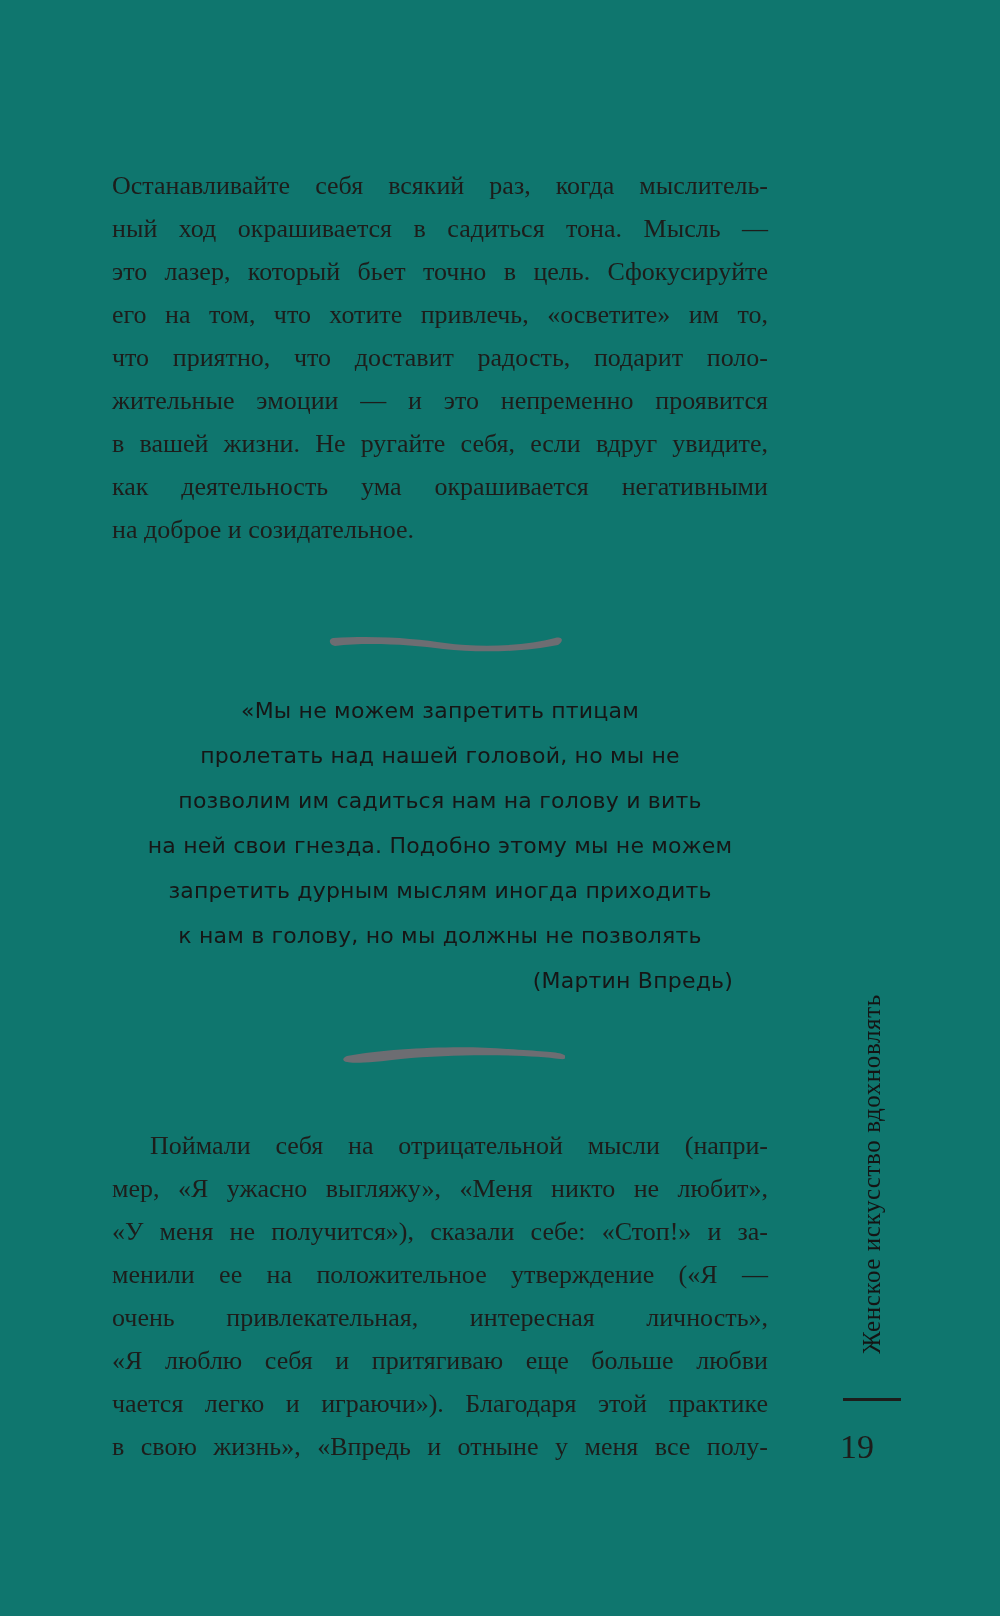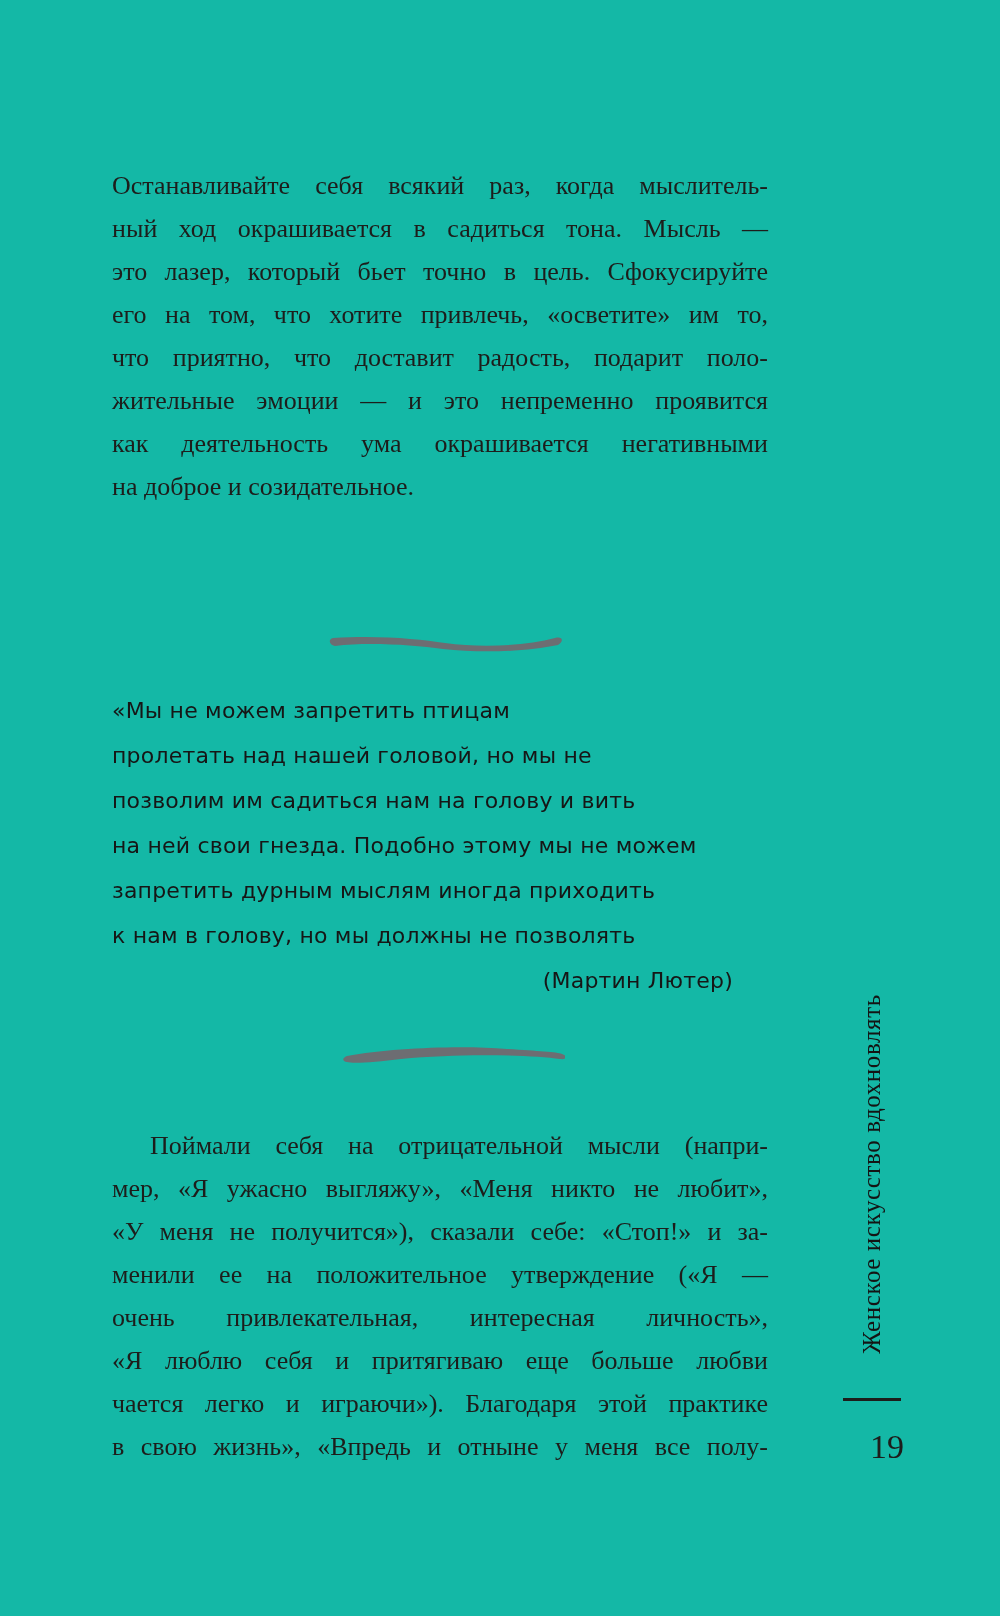--- a/index.html
+++ b/index.html
@@ -8,7 +8,7 @@
     position: relative;
     width: 1000px;
     height: 1616px;
-    background: #14b8a6;
+    background: #0f766e;
     overflow: hidden;
     color: #1d1d1b;
   }

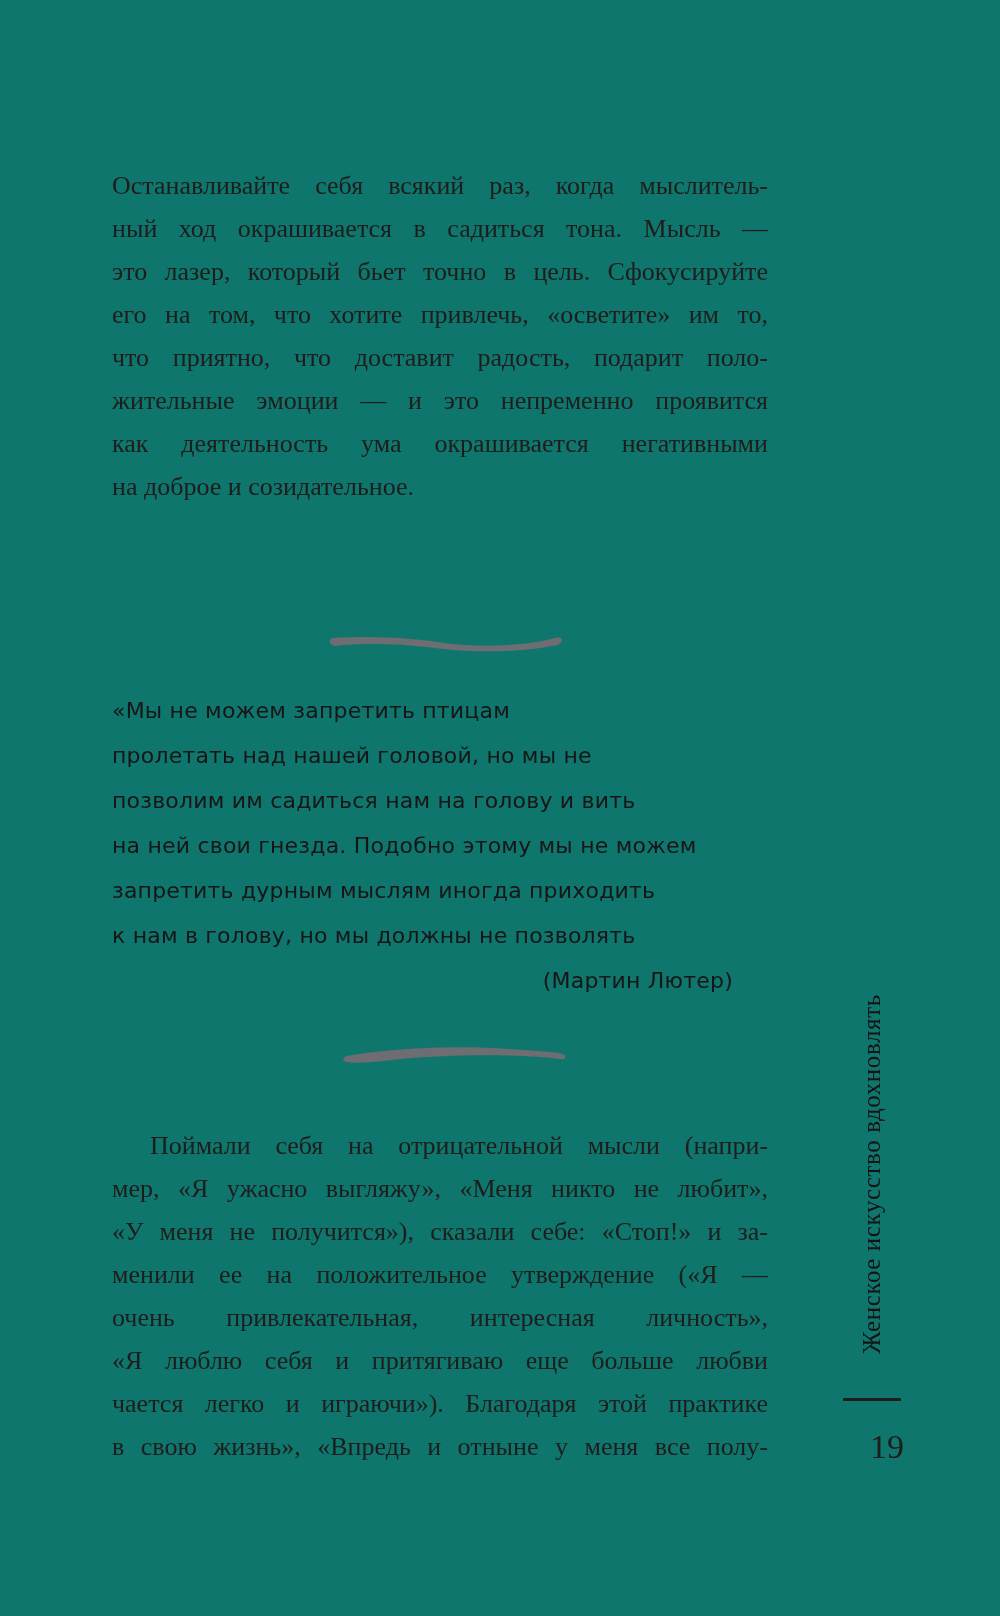--- a/index.html
+++ b/index.html
@@ -104,6 +104,7 @@
     <div class="jline">его на том, что хотите привлечь, «осветите» им то,</div>
     <div class="jline">что приятно, что доставит радость, подарит поло-</div>
     <div class="jline">жительные эмоции — и это непременно проявится</div>
+    <div class="jline">в вашей жизни. Не ругайте себя, если вдруг увидите,</div>
     <div class="jline">как деятельность ума окрашивается негативными</div>
     <div class="jline lastline">на доброе и созидательное.</div>
   </div>

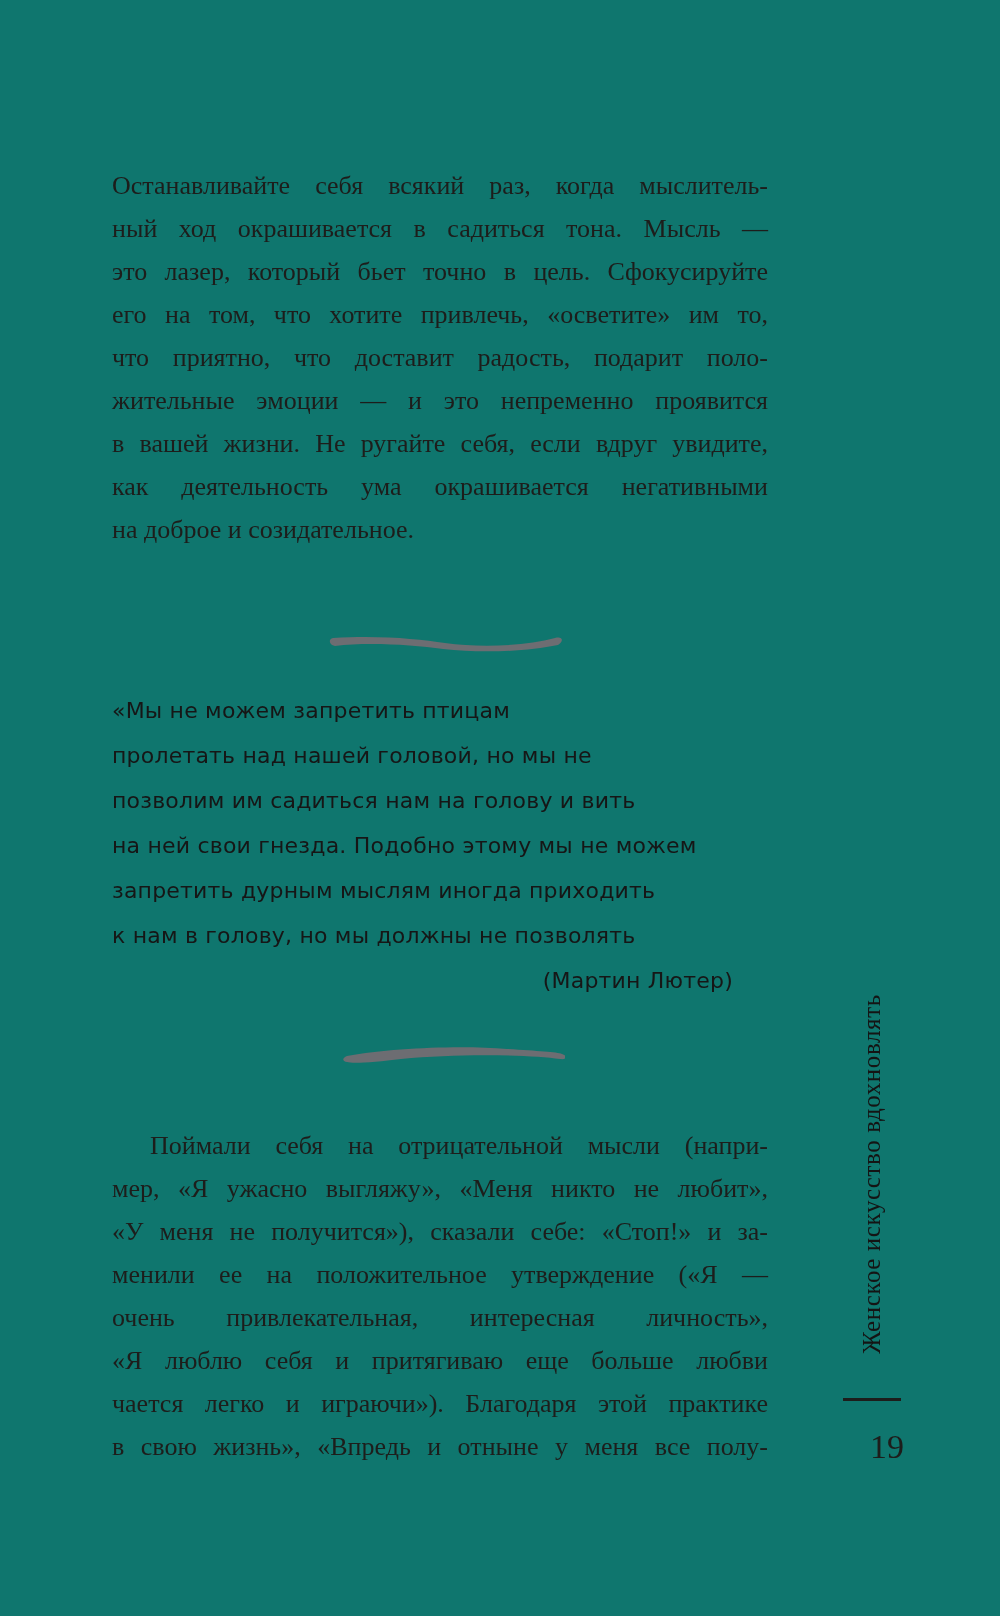--- a/index.html
+++ b/index.html
@@ -51,7 +51,7 @@
     color: #161616;
     letter-spacing: 0.2px;
   }
-  .qline { white-space: nowrap; }
+  .qline { text-align: center; white-space: nowrap; }
   .q-attribution {
     text-align: right;
     padding-right: 35px;

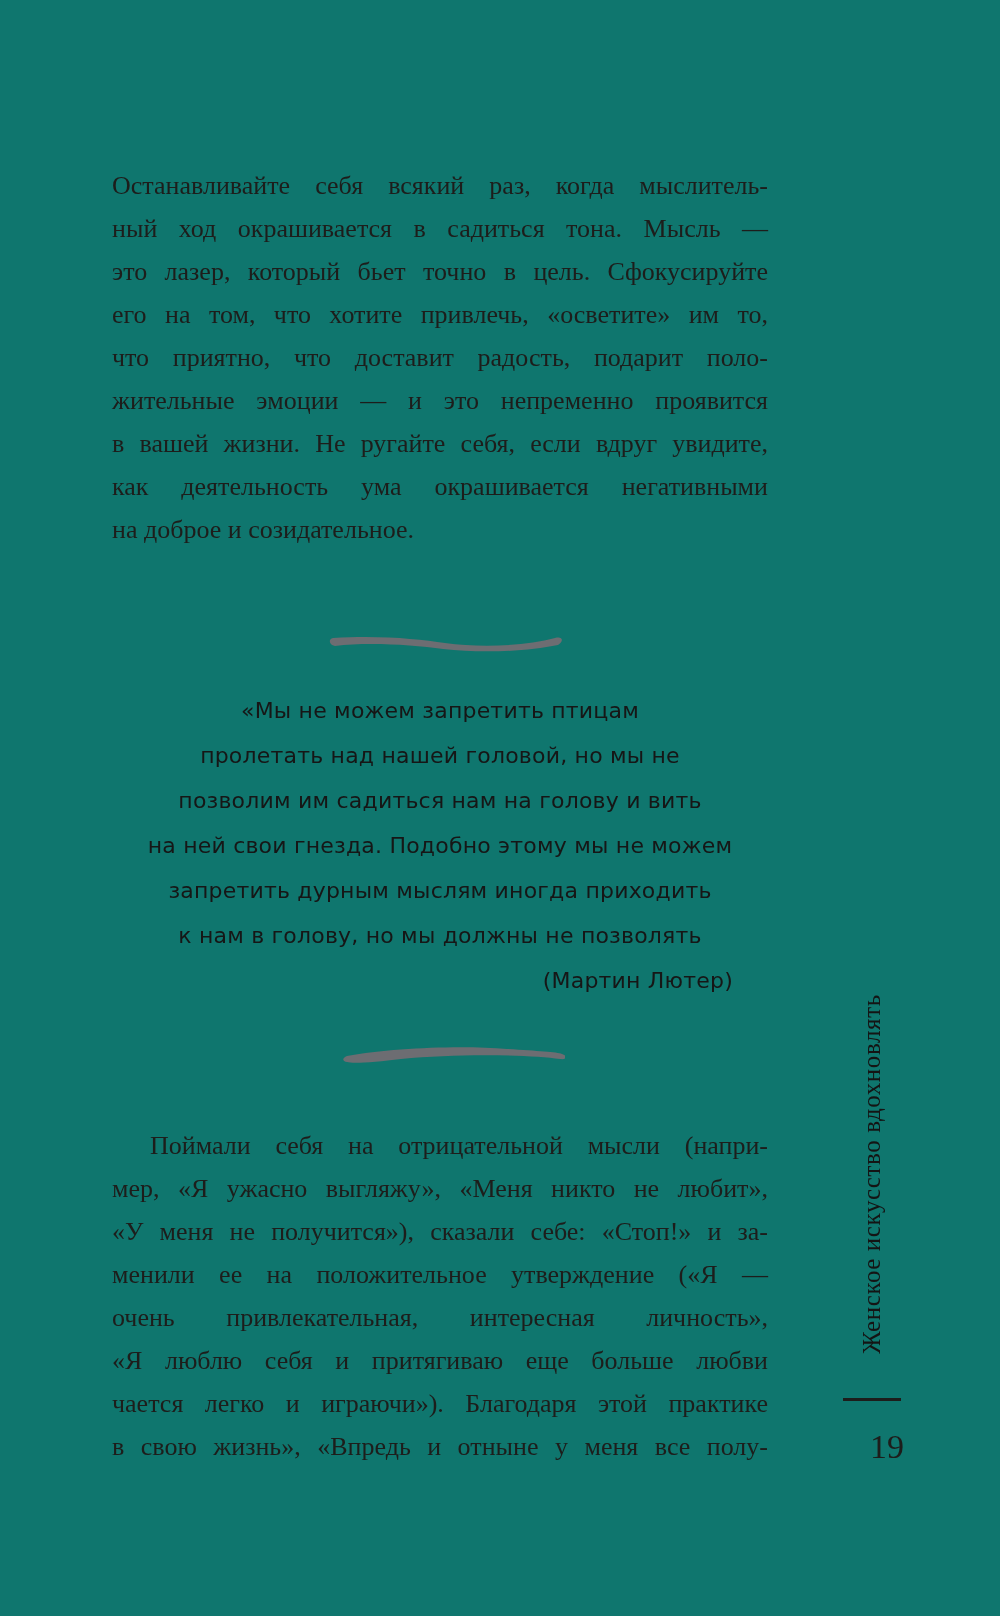--- a/index.html
+++ b/index.html
@@ -121,7 +121,7 @@
     <div class="qline">на ней свои гнезда. Подобно этому мы не можем</div>
     <div class="qline">запретить дурным мыслям иногда приходить</div>
     <div class="qline">к нам в голову, но мы должны не позволять</div>
-    <div class="q-attribution">(Мартин Лютер)</div>
+    <div class="q-attribution">(Мартин Впредь)</div>
   </div>
 
   <svg class="divider divider2" width="224" height="30" viewBox="0 0 224 30" aria-hidden="true">

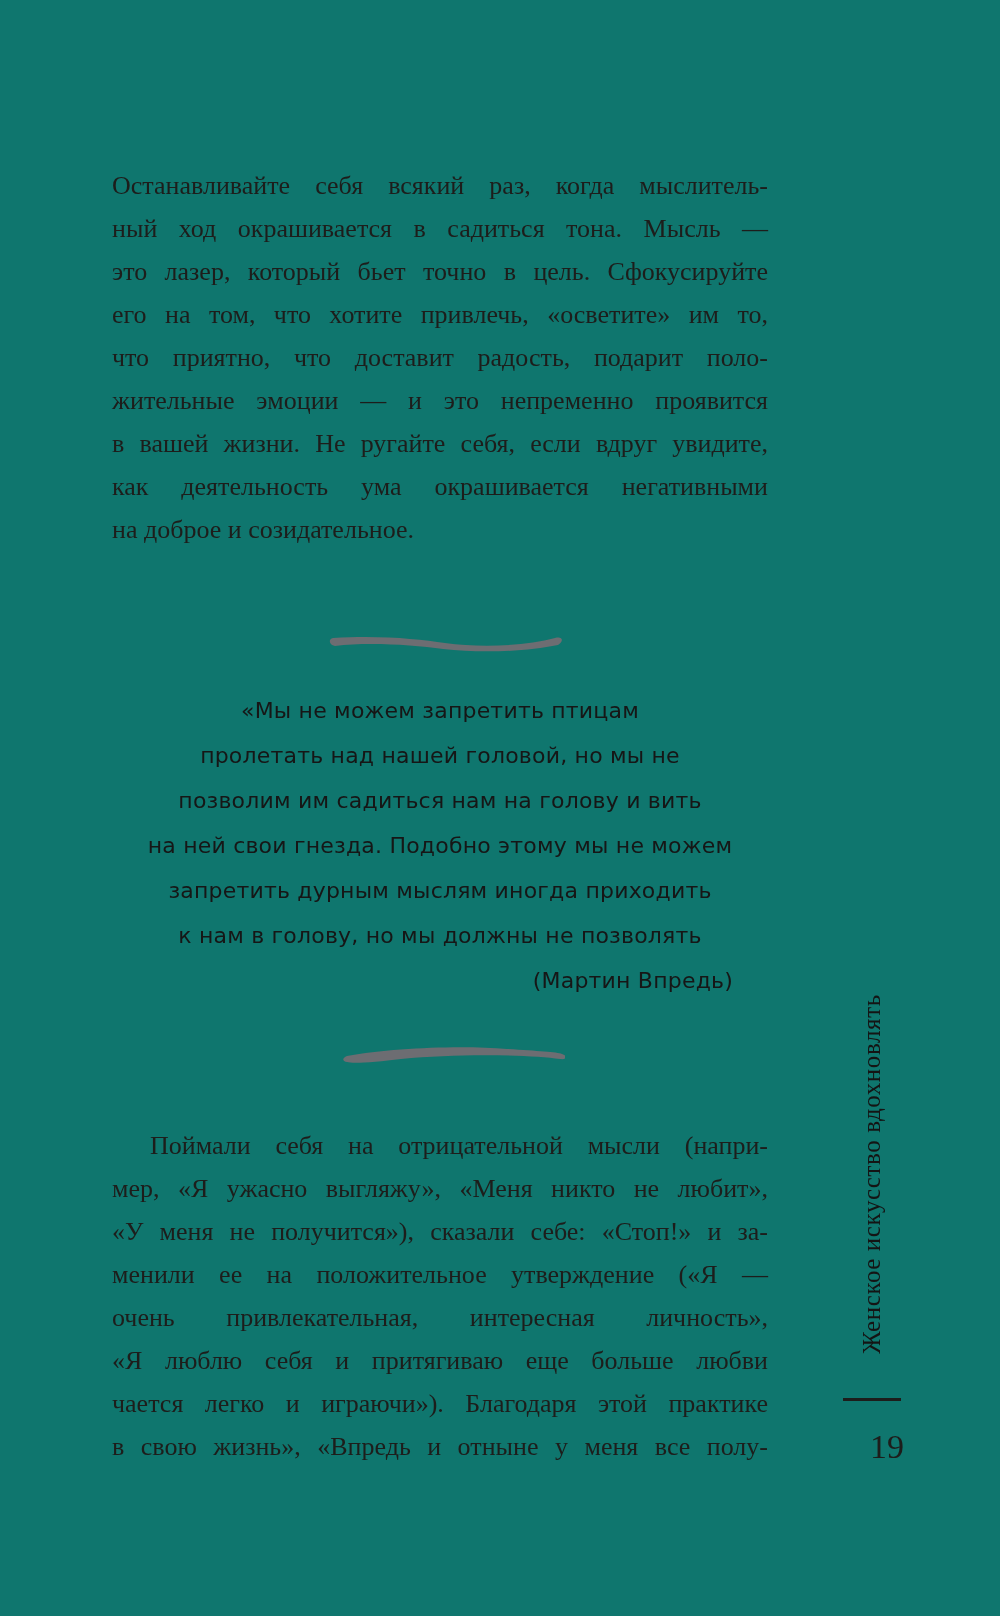--- a/index.html
+++ b/index.html
@@ -86,7 +86,7 @@
     left: 840px;
     top: 1428px;
     width: 64px;
-    text-align: right;
+    text-align: left;
     font-family: "Liberation Serif", "DejaVu Serif", serif;
     font-size: 34px;
     color: #1d1d1b;

